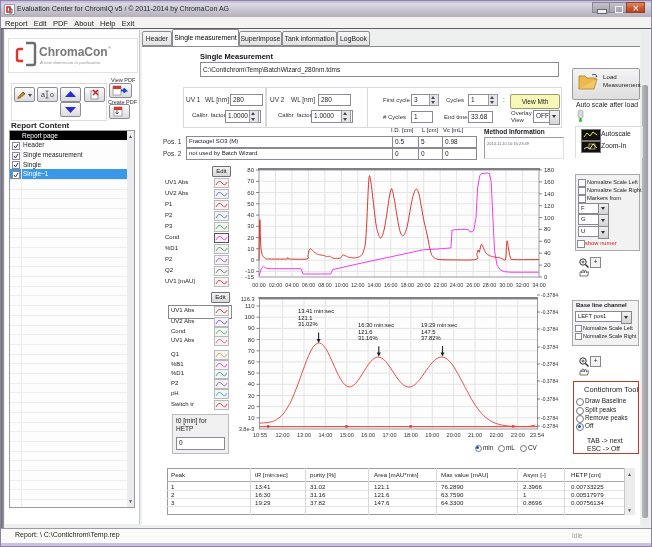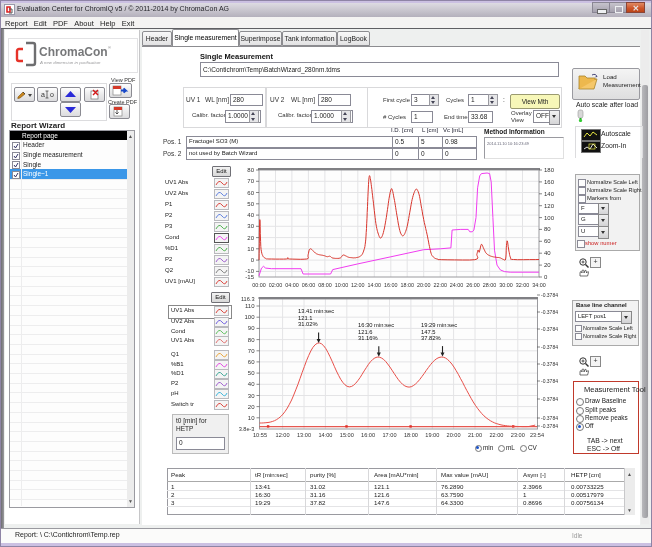--- a/index.html
+++ b/index.html
@@ -117,7 +117,7 @@
       </svg>
     </div>
 
-<div class="abs" style="left:11px;top:121px;font-size:8px;font-weight:bold;color:#222;">Report Wizard</div>
+<div class="abs" style="left:11px;top:121px;font-size:8px;font-weight:bold;color:#222;">Report Content</div>
 <div class="abs" style="left:9px;top:130px;width:126px;height:378px;background:#fdfdfd;border:1px solid #9a9aa0;box-sizing:border-box;"></div>
 <div class="abs" style="left:10px;top:131px;width:117px;height:9px;background:#000;"></div>
 <div class="abs" style="left:22px;top:132px;font-size:6.5px;color:#fff;">Report page</div>

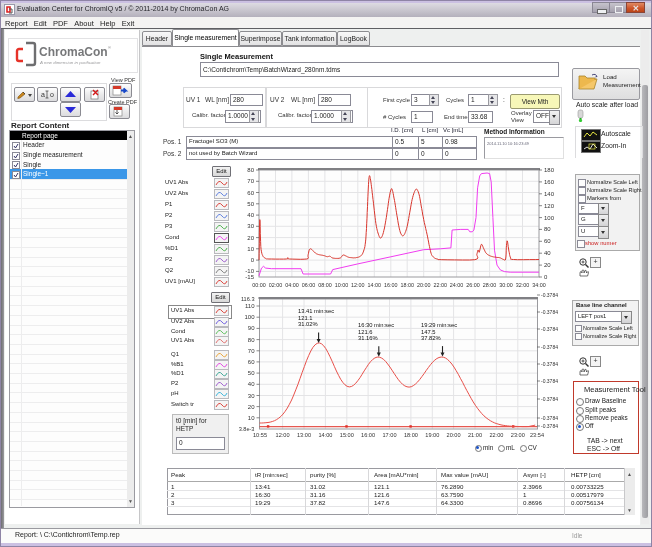--- a/index.html
+++ b/index.html
@@ -465,7 +465,7 @@
       </svg>
 
 <div class="abs" style="left:573px;top:381px;width:64px;height:71px;background:#fff;border:1.5px solid #c0392b;"></div>
-<div class="abs" style="left:584px;top:385px;font-size:7.5px;color:#222;">Measurement Tool</div>
+<div class="abs" style="left:584px;top:385px;font-size:7.5px;color:#222;">Contichrom Tool</div>
 <div class="radio" style="left:576px;top:398px;"></div>
       <div class="abs" style="left:585px;top:397px;font-size:6.4px;color:#222;">Draw Baseline</div>
 <div class="radio" style="left:576px;top:407px;"></div>

